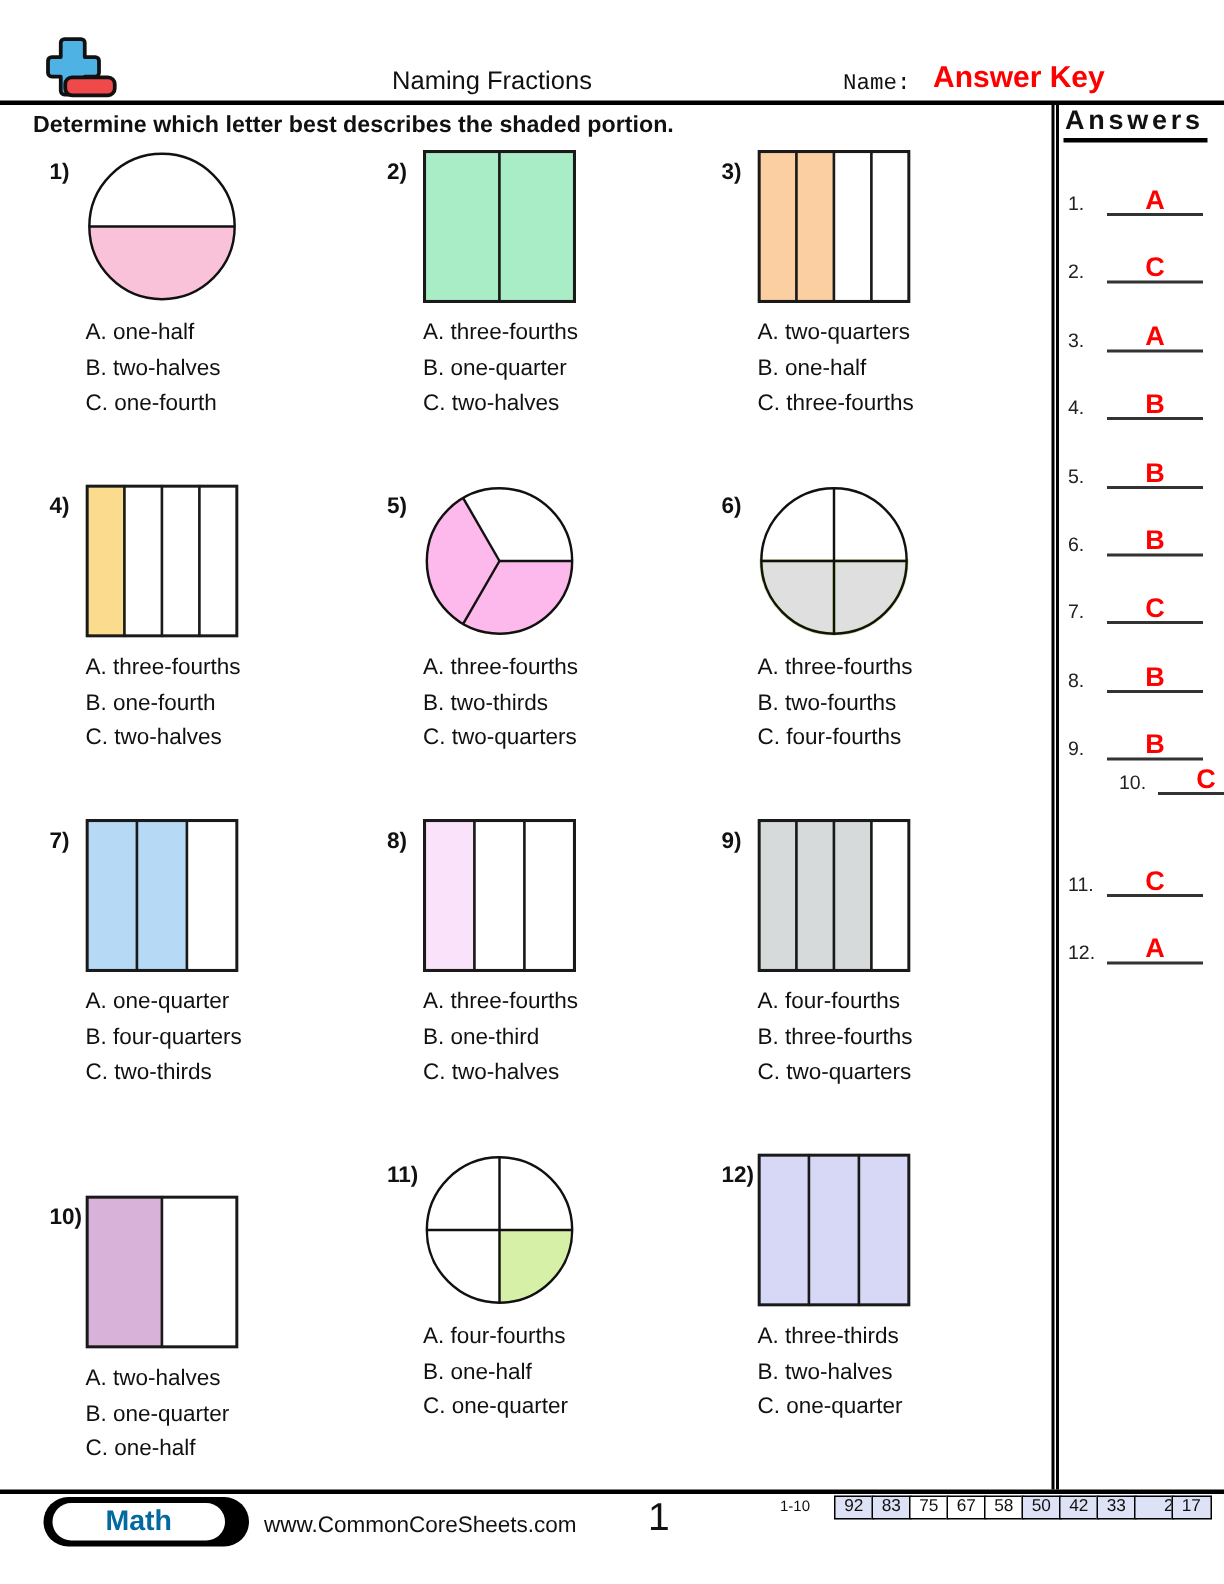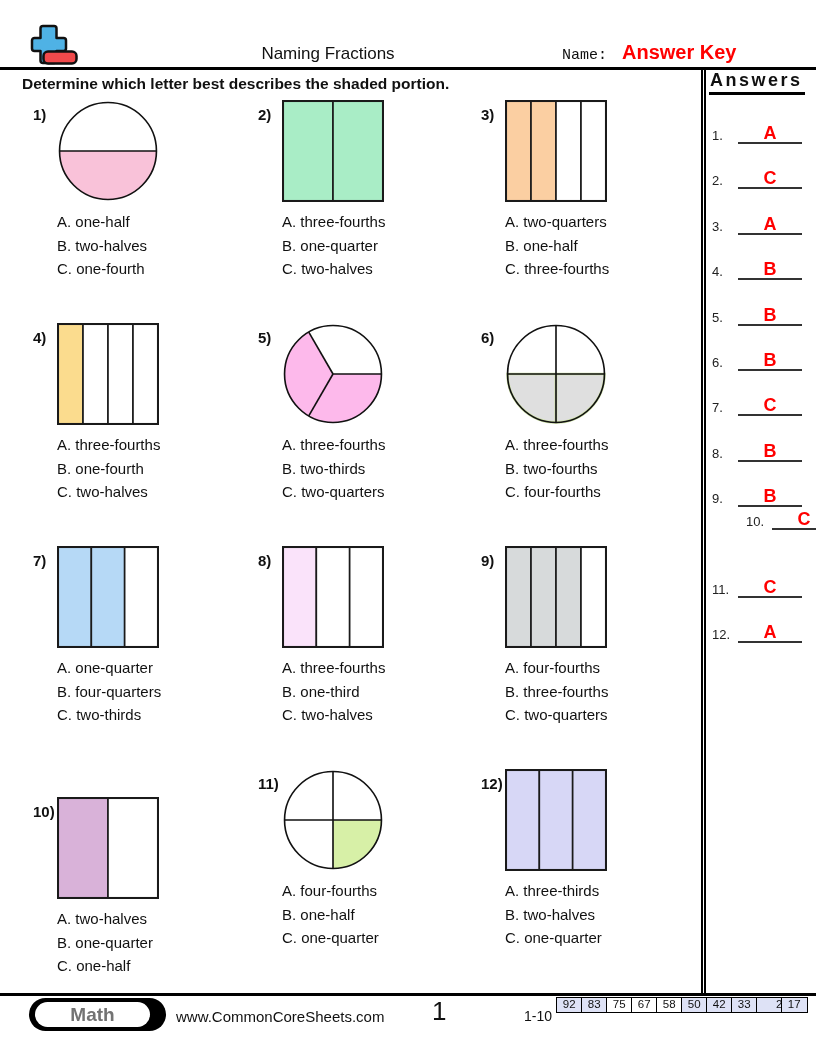--- a/index.html
+++ b/index.html
@@ -35,7 +35,7 @@
   .footer-line{position:absolute;left:0;top:993px;width:816px;height:3px;background:#000;}
   .math-badge{position:absolute;left:29px;top:998px;width:137px;height:33px;background:#000;border-radius:17px;}
   .math-badge-inner{position:absolute;left:6px;top:4px;right:16px;bottom:4px;background:#fff;border-radius:13px;
-                    display:flex;align-items:center;justify-content:center;font-size:19px;font-weight:bold;color:#737373;}
+                    display:flex;align-items:center;justify-content:center;font-size:19px;font-weight:bold;color:#0369a1;}
   .website{position:absolute;left:176px;top:1008px;font-size:15px;}
   .page-num{position:absolute;left:432px;top:996px;font-size:26px;}
   .score-table{position:absolute;left:520px;top:997px;}

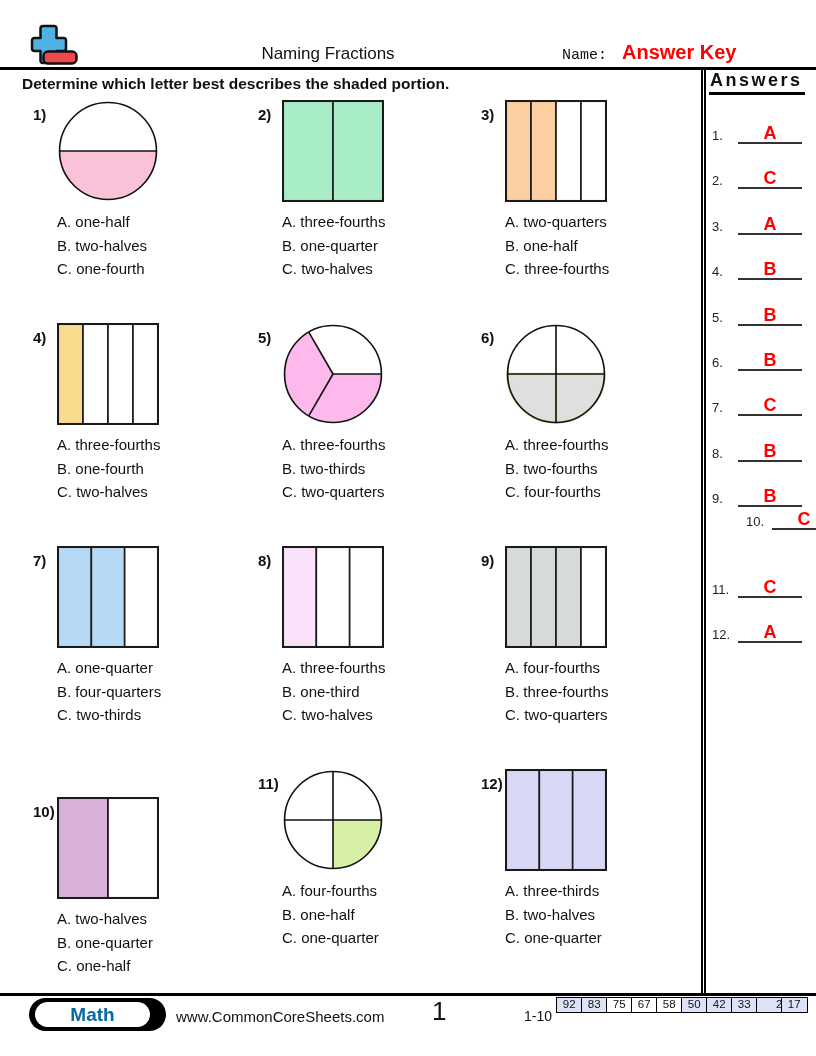--- a/index.html
+++ b/index.html
@@ -41,7 +41,7 @@
   .score-table{position:absolute;left:520px;top:997px;}
   .score-row{display:flex;align-items:stretch;height:15.5px;}
   .score-row + .score-row{margin-top:-1.5px;}
-  .score-label{width:32px;padding-right:4px;text-align:right;font-size:14px;line-height:15px;margin-top:12px;}
+  .score-label{width:32px;padding-right:4px;text-align:left;font-size:10px;line-height:15px;}
   .score-cell{box-sizing:border-box;width:26.5px;border:1.5px solid #000;font-size:11.5px;line-height:12px;
               text-align:center;background:#fff;}
   .score-cell + .score-cell{margin-left:-1.5px;}

